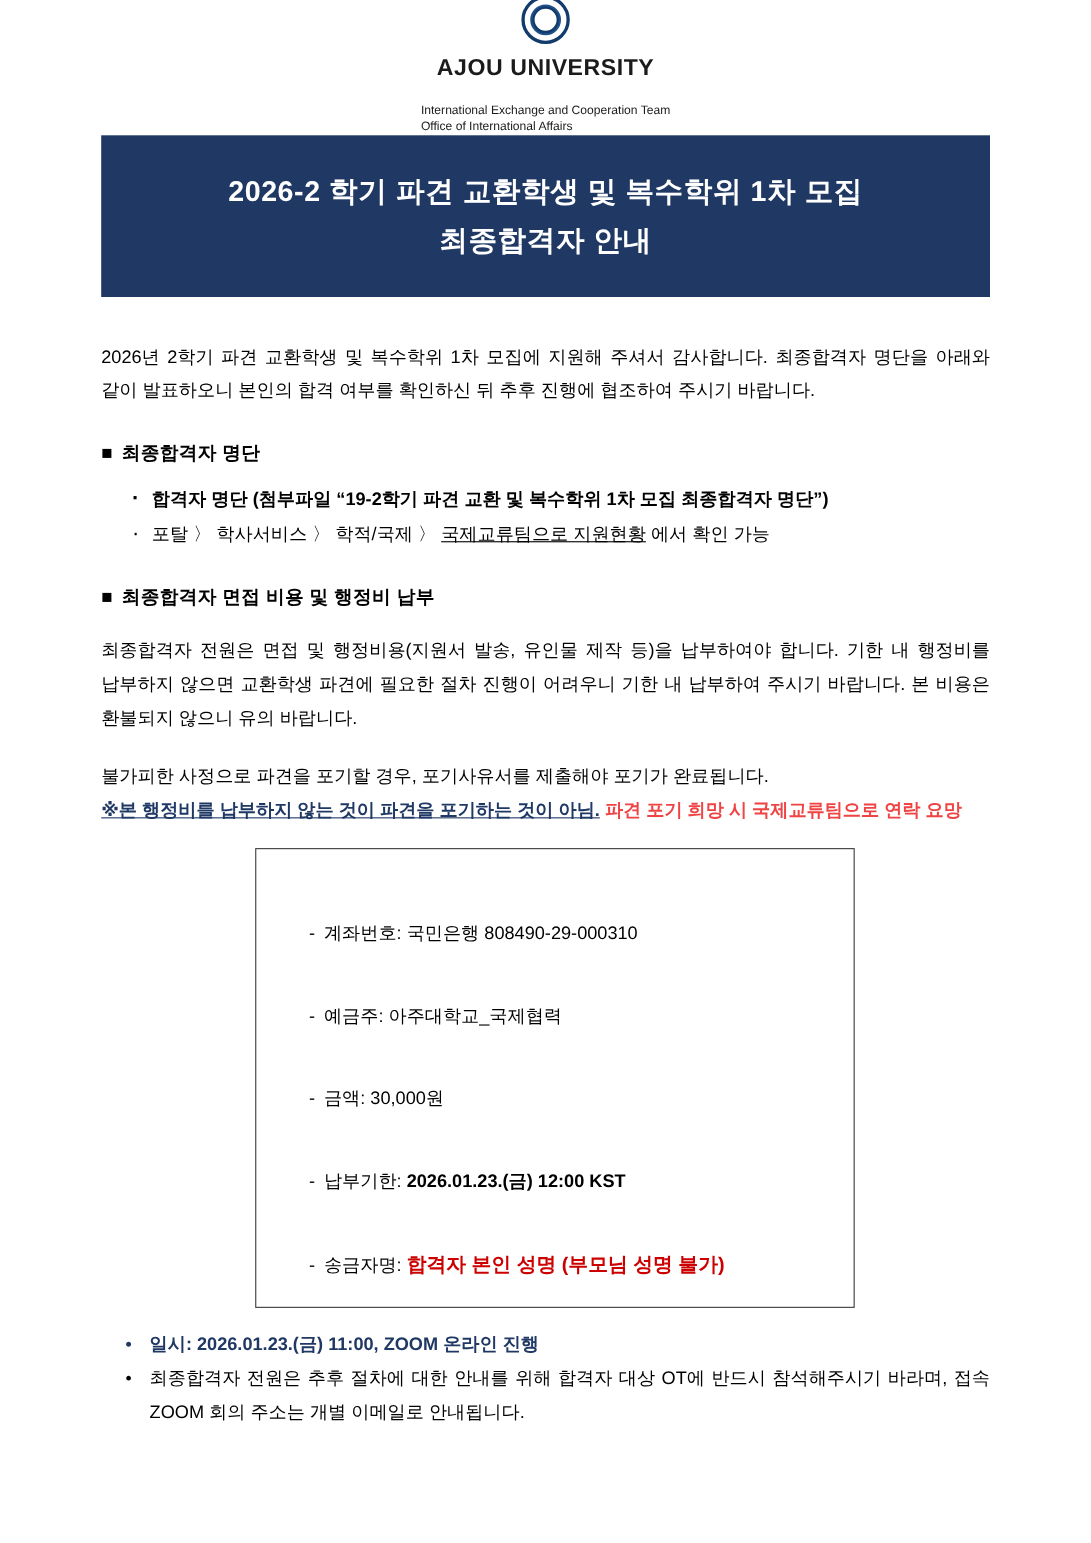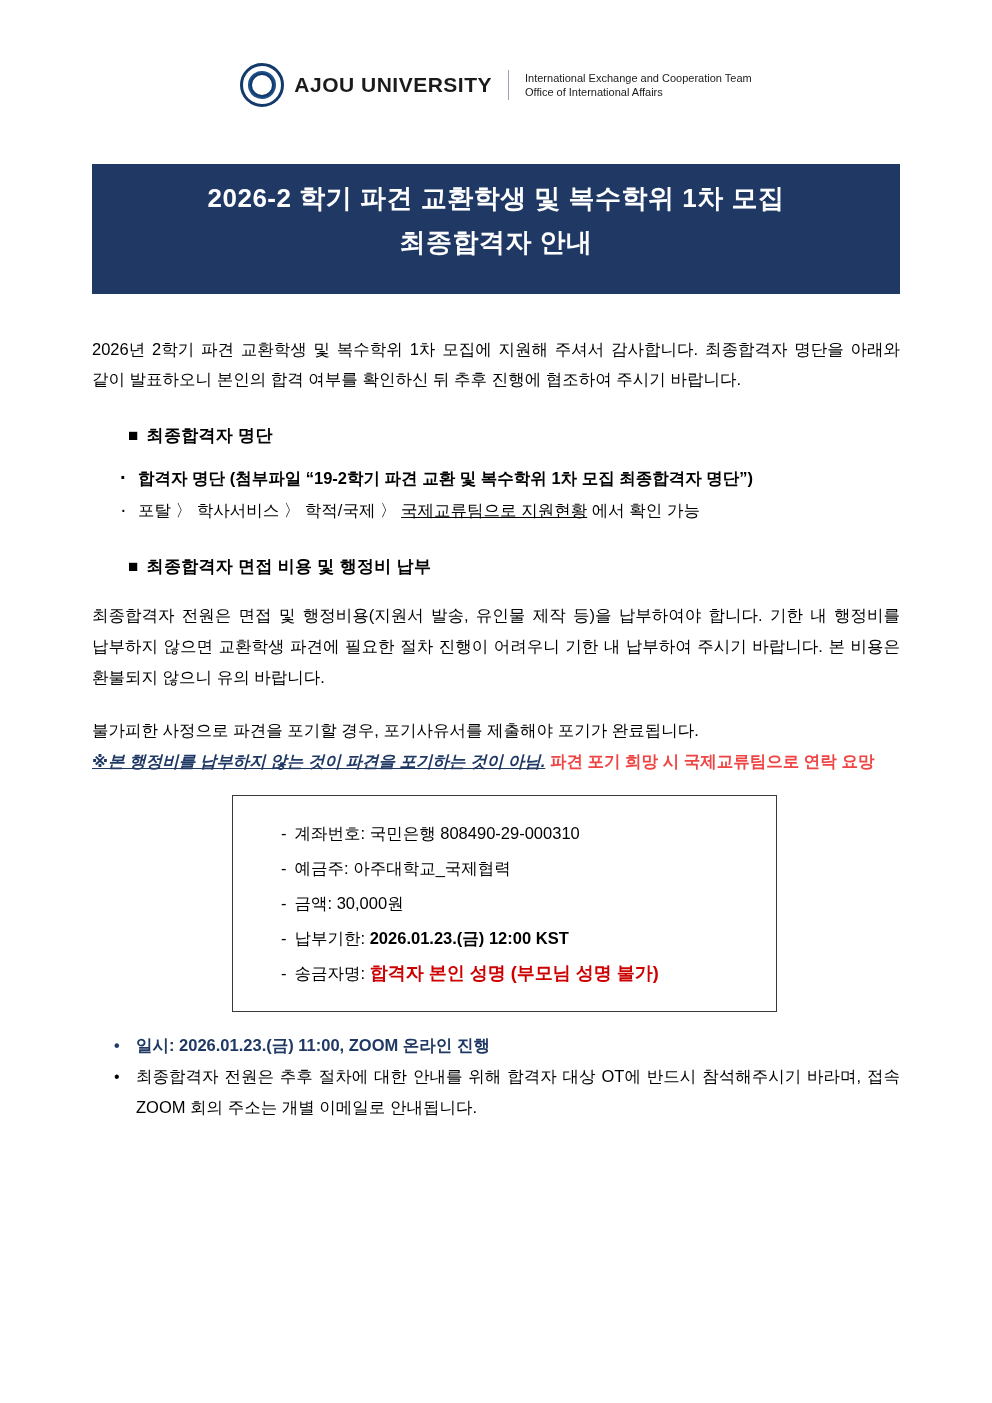--- a/index.html
+++ b/index.html
@@ -29,8 +29,9 @@
     align-items: center;
     justify-content: center;
     gap: 10px;
-    padding-top: 62px;
+    padding-top: 36px;
     height: 46px;
+    flex-direction: column;
   }
   .logo-mark {
     width: 38px;

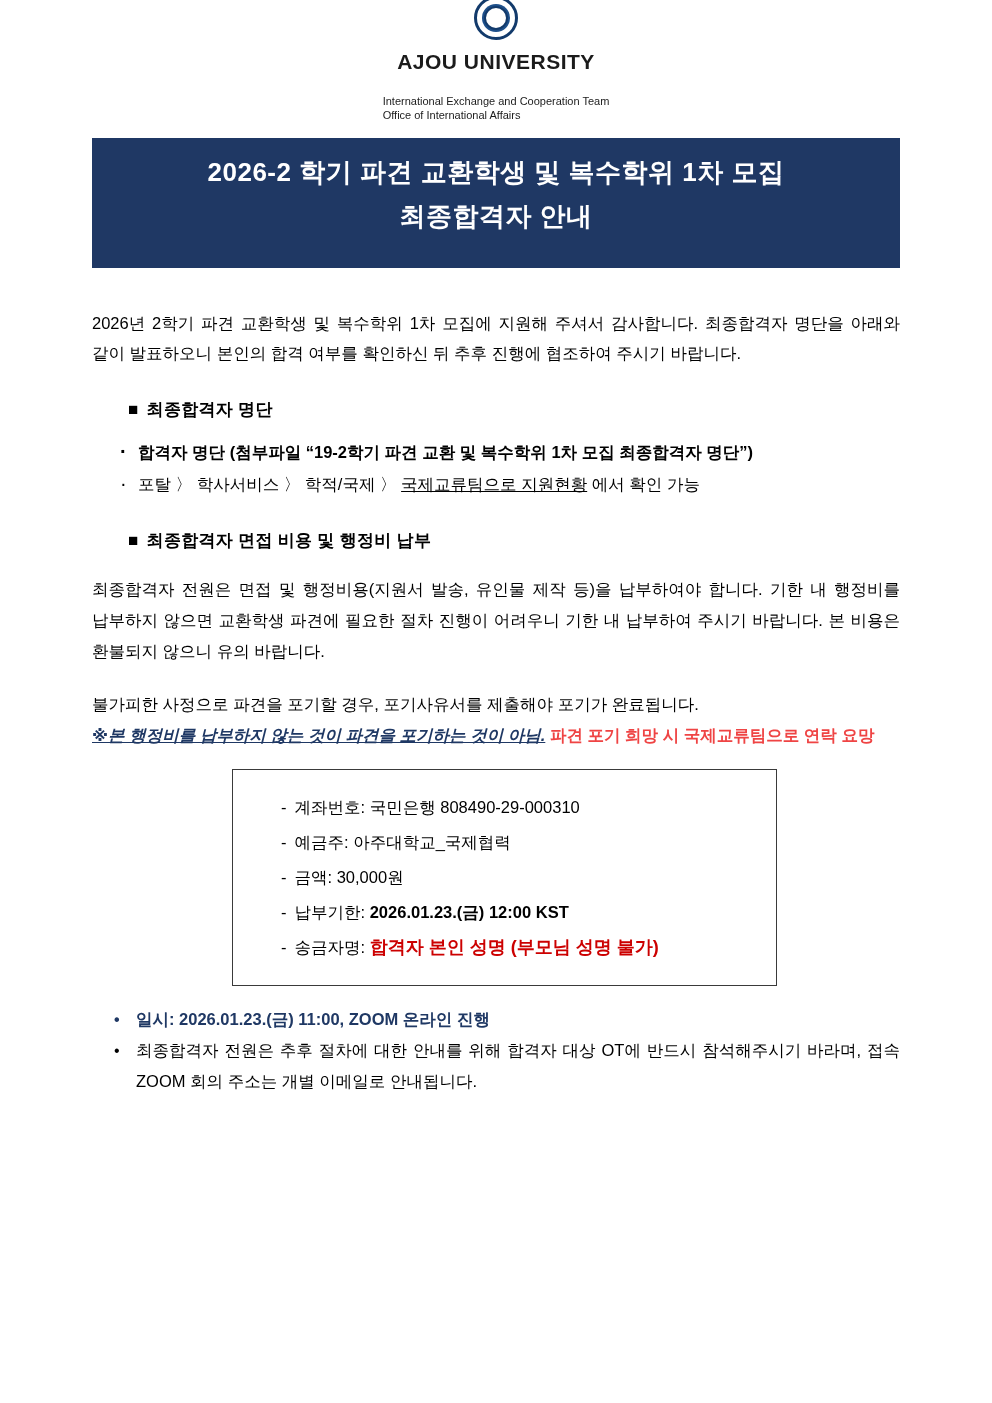--- a/index.html
+++ b/index.html
@@ -87,11 +87,11 @@
 
   
   .title-banner {
-    margin-top: 56px;
+    margin-top: 41px;
     background: #1f3864;
     color: #ffffff;
     text-align: center;
-    padding: 12px 10px 30px;
+    padding: 29px 10px 30px;
     letter-spacing: 0.5px;
   }
   .title-line {

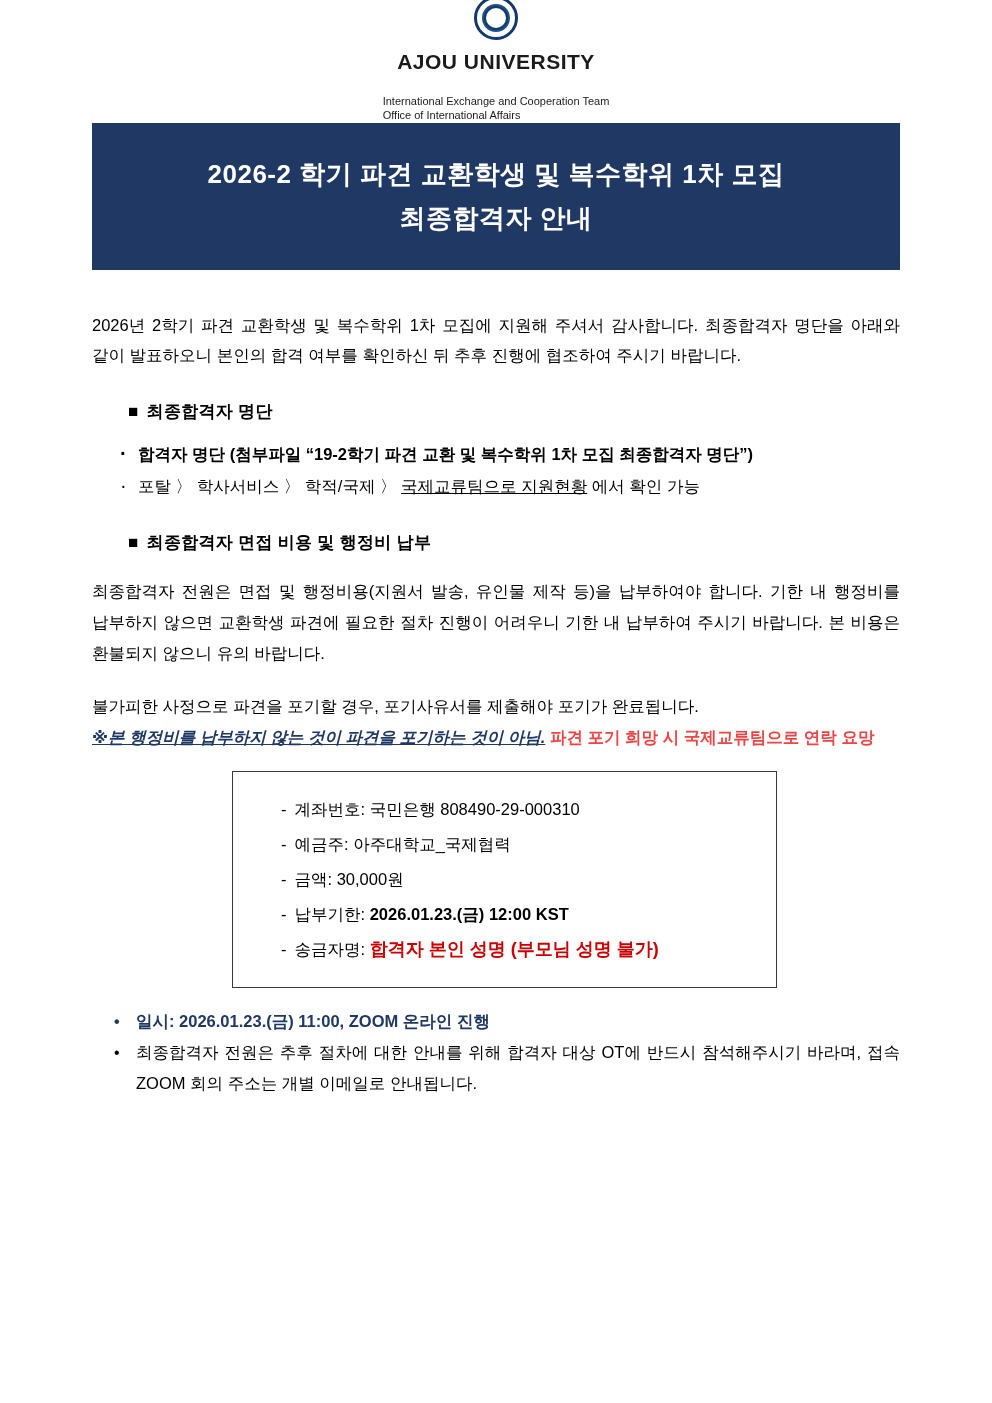--- a/index.html
+++ b/index.html
@@ -114,7 +114,6 @@
     font-size: 17px;
     font-weight: 700;
     letter-spacing: 0.3px;
-    margin-left: 36px;
   }
   .section-head .sq {
     margin-right: 8px;

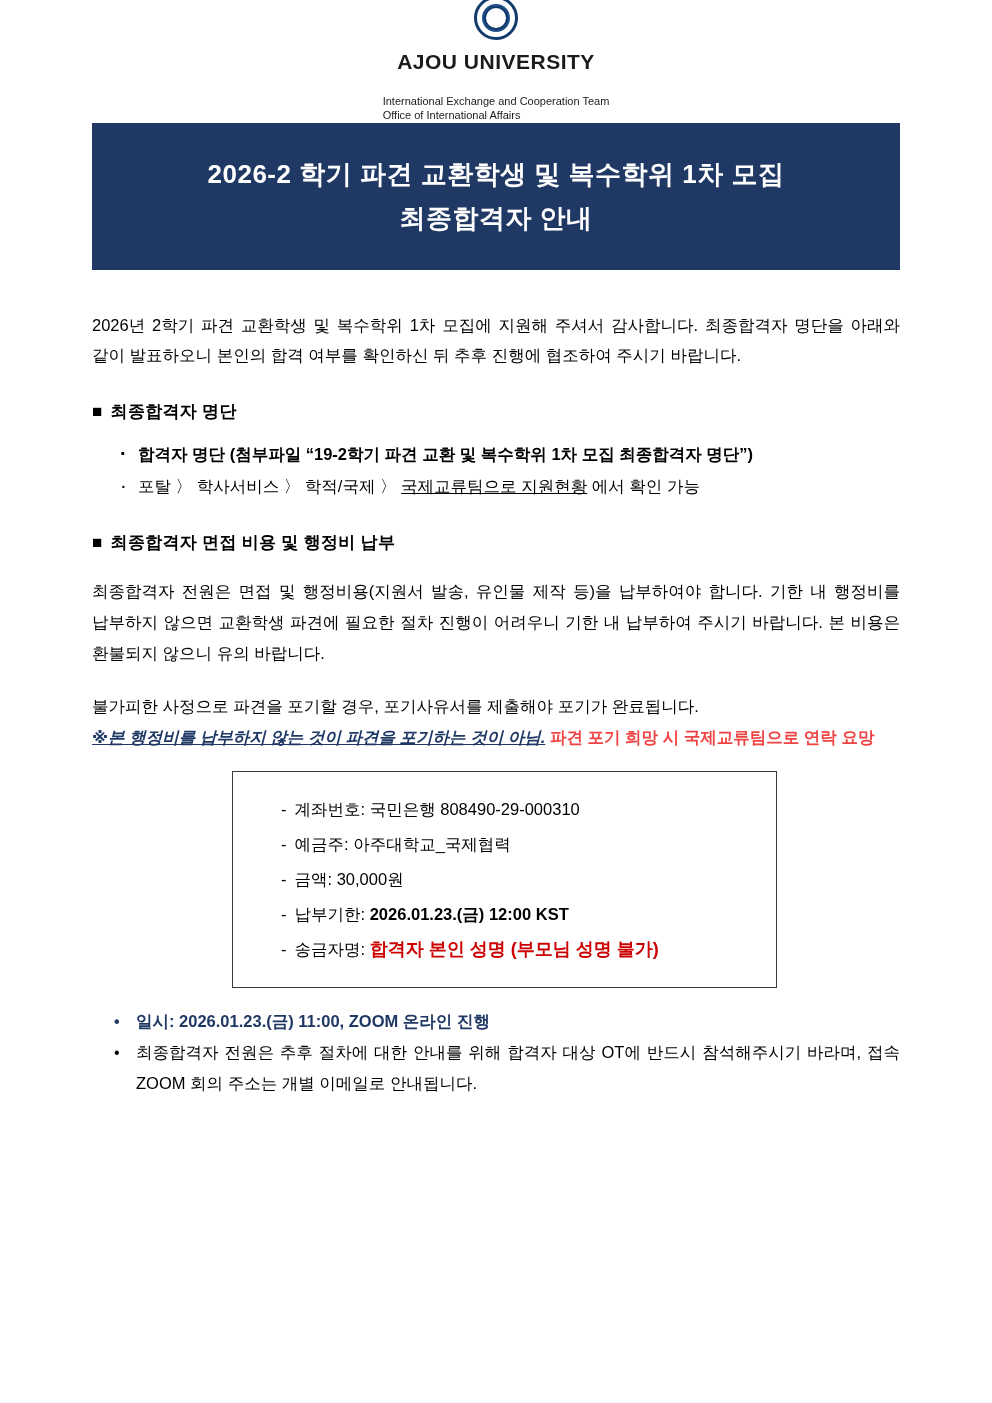--- a/index.html
+++ b/index.html
@@ -155,7 +155,6 @@
     color: #1f3864;
     font-weight: 700;
     text-decoration: underline;
-    font-style: italic;
   }
   .note-blue-plain {
     color: #ef4444;

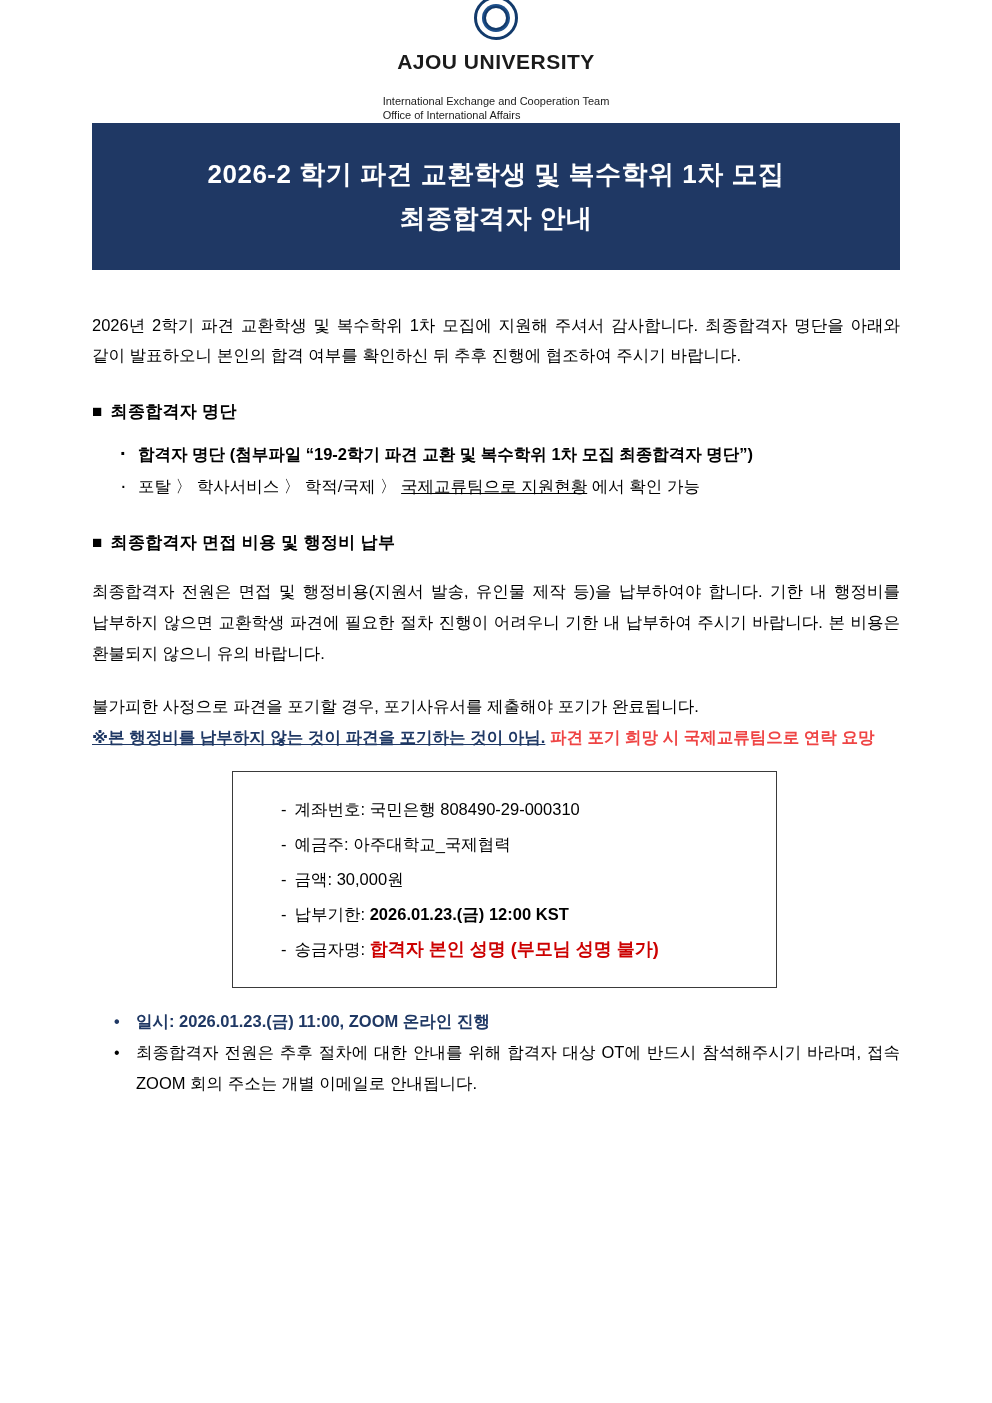--- a/index.html
+++ b/index.html
@@ -173,6 +173,7 @@
     font-size: 16.5px;
     line-height: 35px;
     white-space: nowrap;
+    margin-top: 40px;
   }
   .pay-box .row .dash {
     margin-right: 8px;

